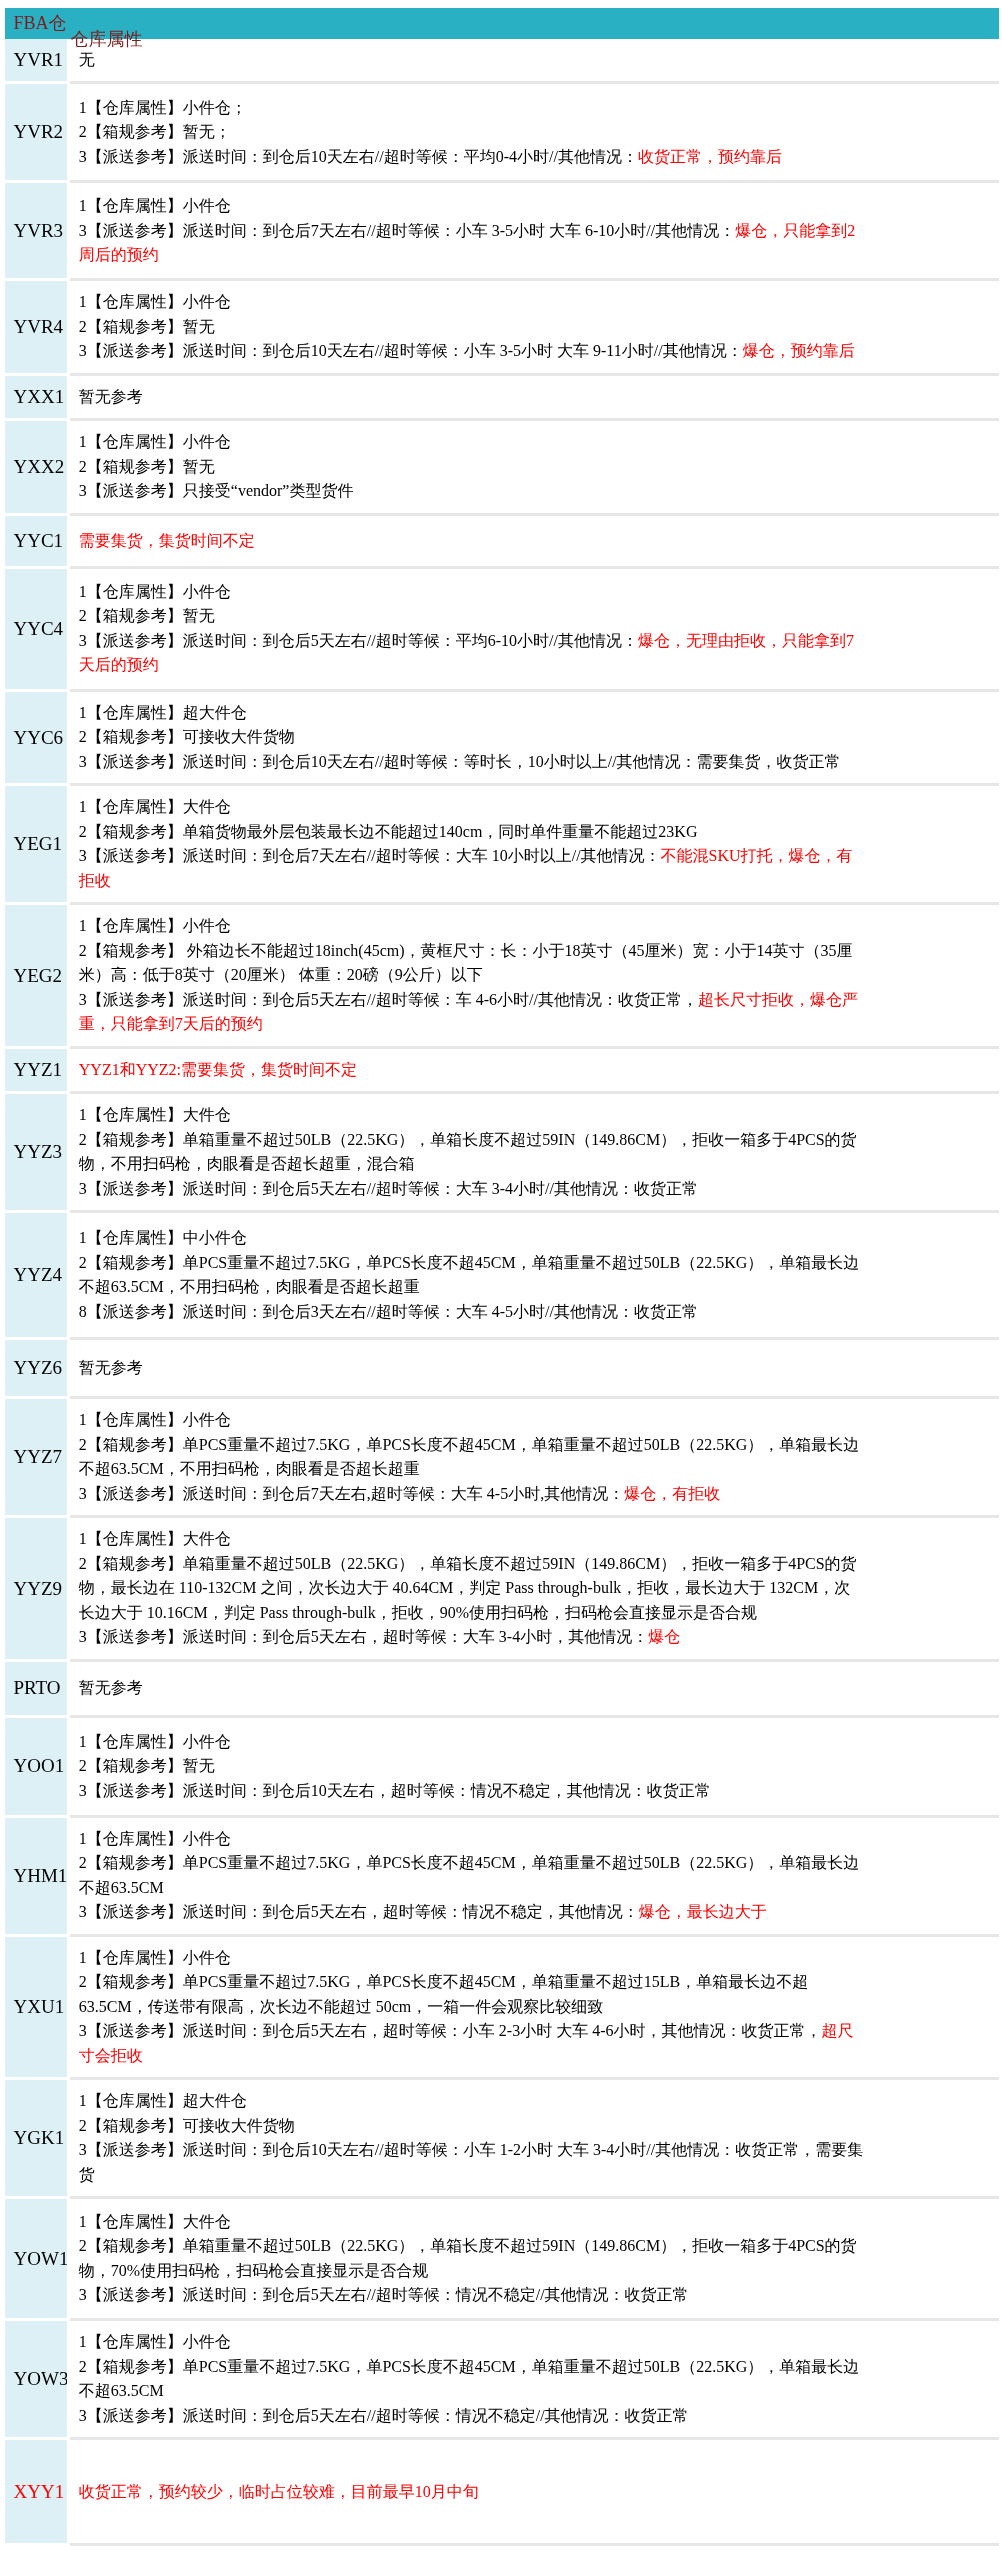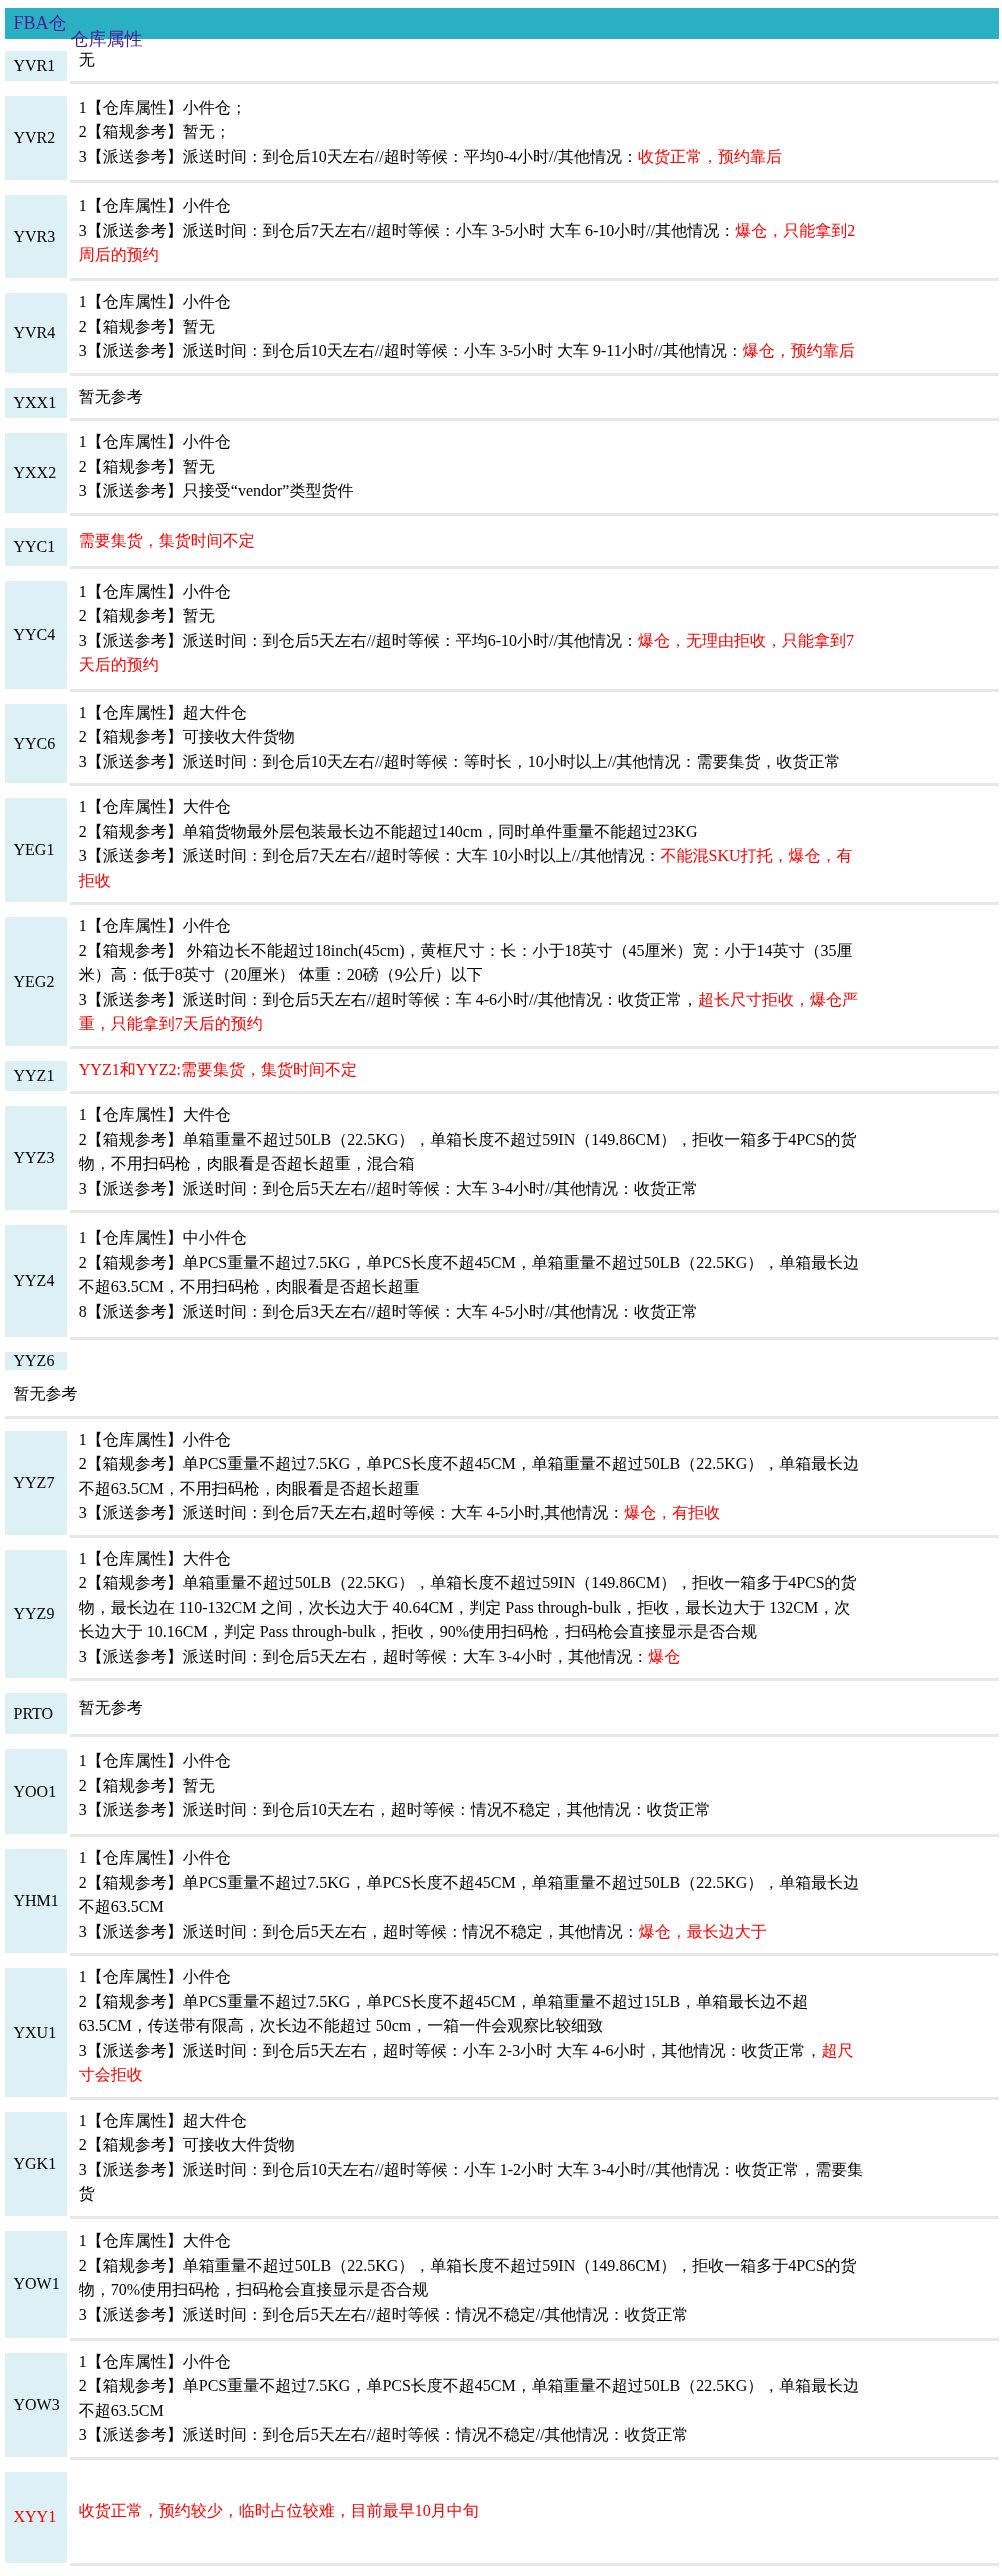--- a/index.html
+++ b/index.html
@@ -27,7 +27,7 @@
     background:var(--header_bg);
     height:31px;
     display:flex;align-items:center;
-    color:#4c1d95;font-size:18px;justify-content:space-between;
+    color:#7f1d1d;font-size:18px;justify-content:space-between;
   }
   .header-col1{width:66px;padding-left:9px;box-sizing:border-box;flex:none;}
   .header-col2{flex:1;margin-top:32px;}

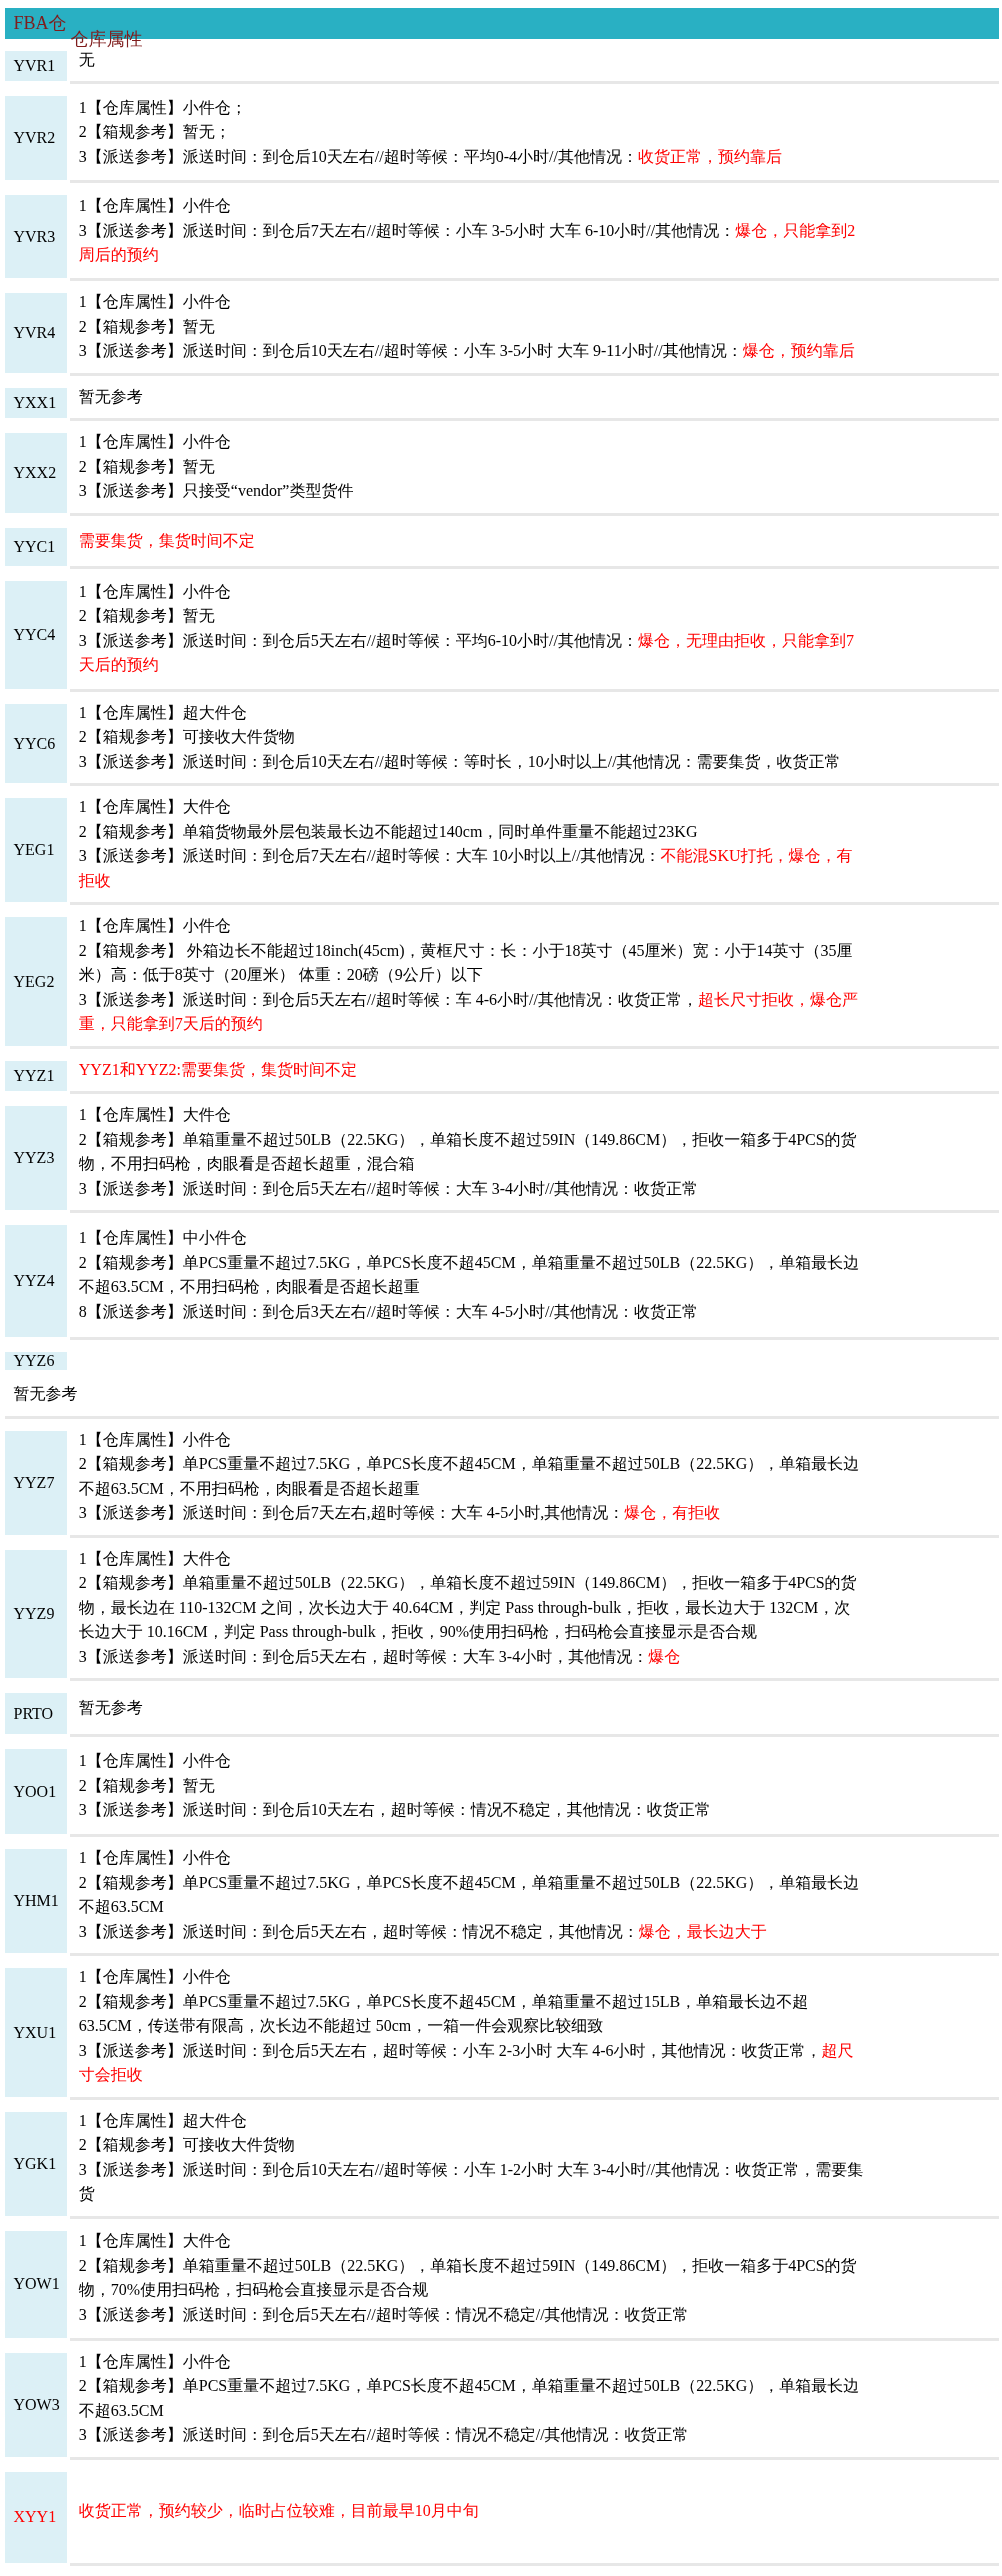--- a/index.html
+++ b/index.html
@@ -36,10 +36,9 @@
     width:62px;flex:none;
     background:var(--code_bg);
     display:flex;align-items:center;
-    font-size:16px;
+    font-size:19px;
     padding-left:9px;box-sizing:border-box;
     border-bottom:3.3px solid #ffffff;
-    margin-top:12px;
   }
   .code-cell.red{color:var(--red);}
   .gap{width:3.3px;flex:none;background:#ffffff;}

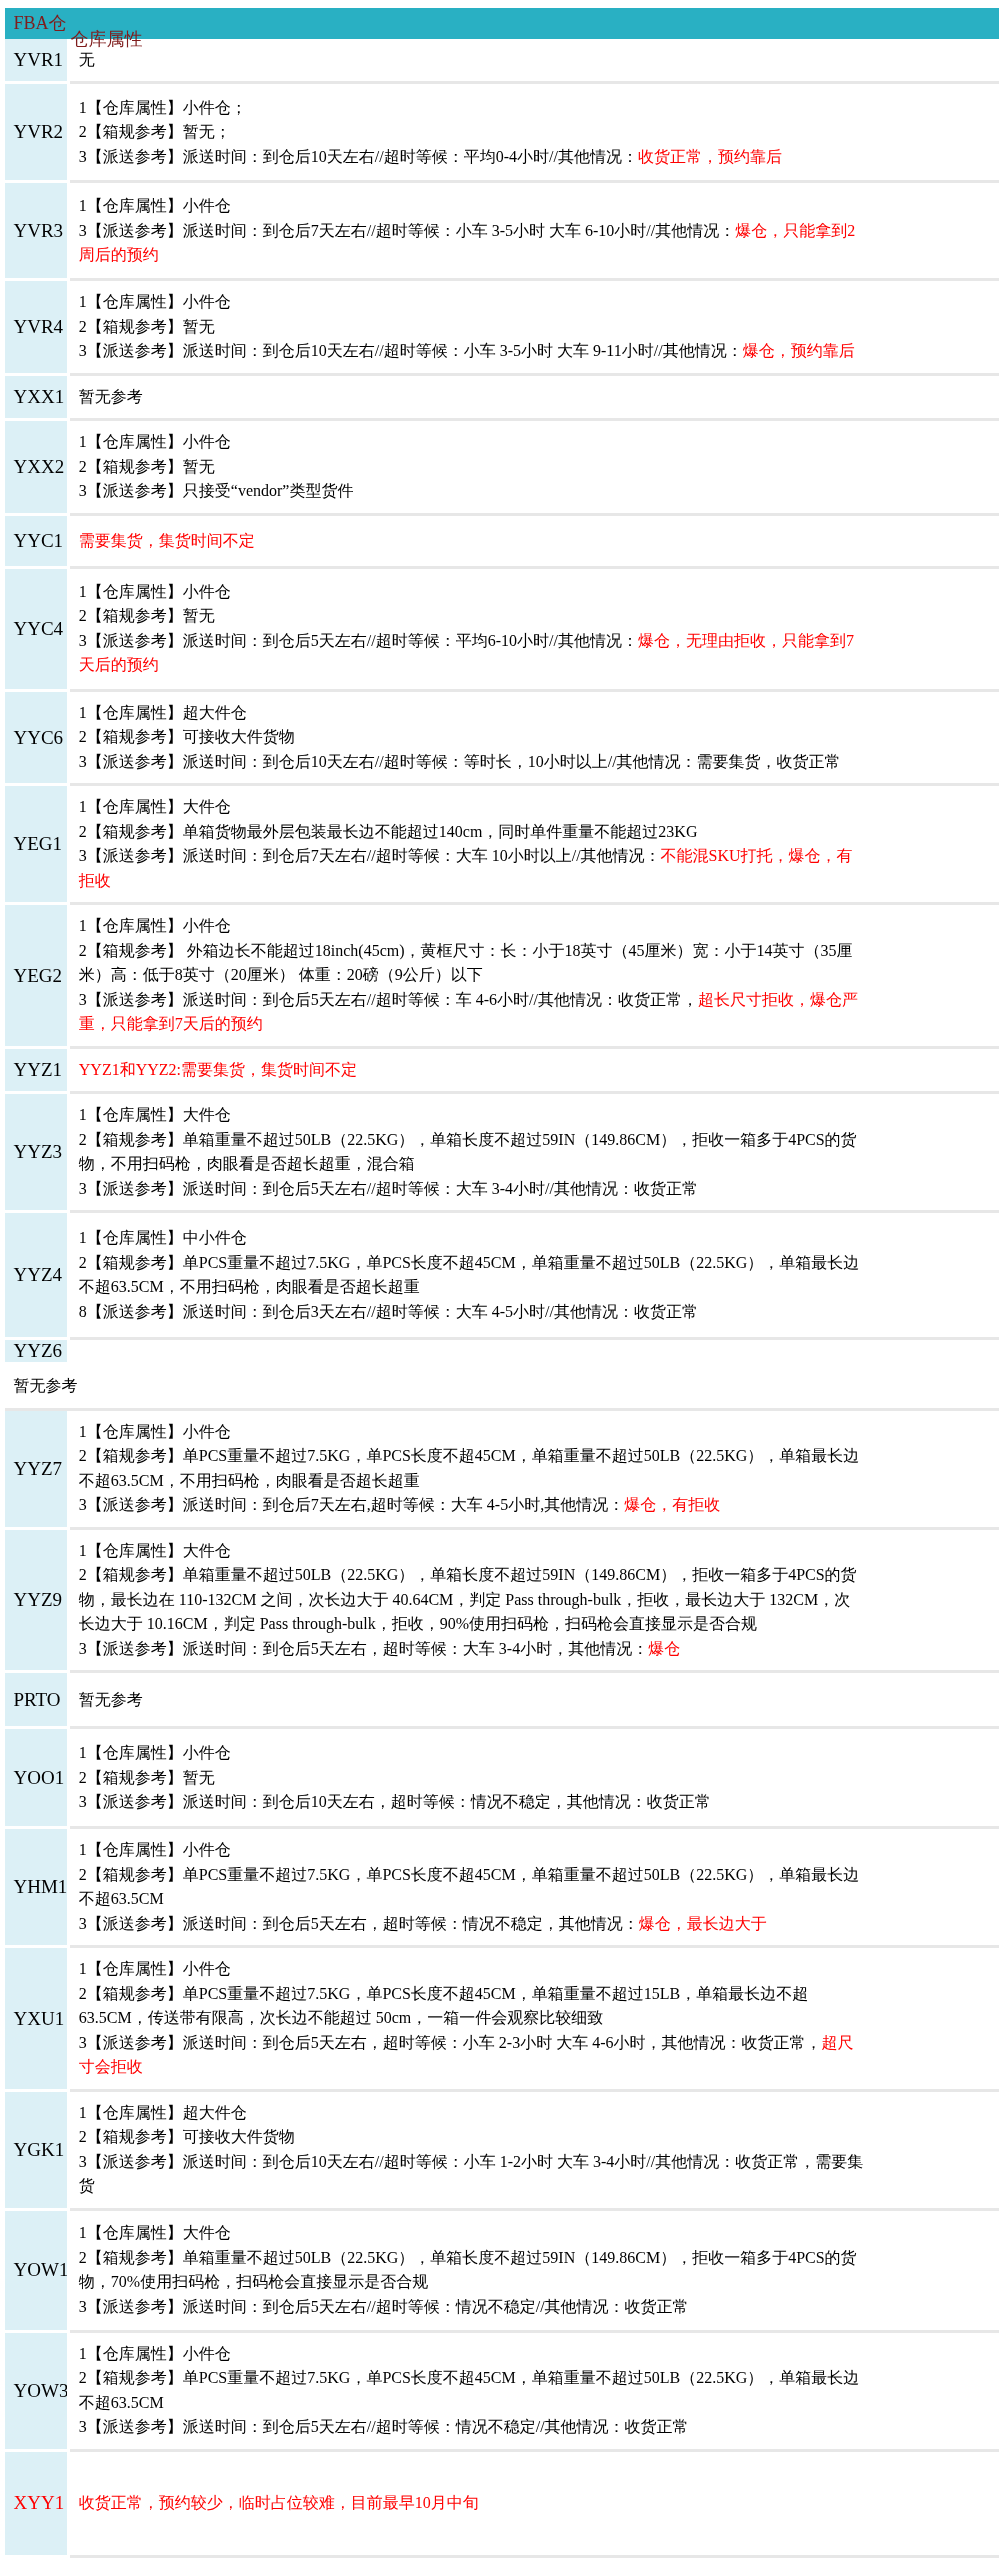--- a/index.html
+++ b/index.html
@@ -178,7 +178,7 @@
           <div class="line"><span>8【派送参考】派送时间：到仓后3天左右//超时等候：大车 4-5小时//其他情况：收货正常</span></div>
         </div>
       </div>
-      <div class="row" style="min-height: 59px; flex-direction: column;">
+      <div class="row" style="min-height: 59px;">
         <div class="code-cell">YYZ6</div>
         <div class="gap"></div>
         <div class="content-cell">

